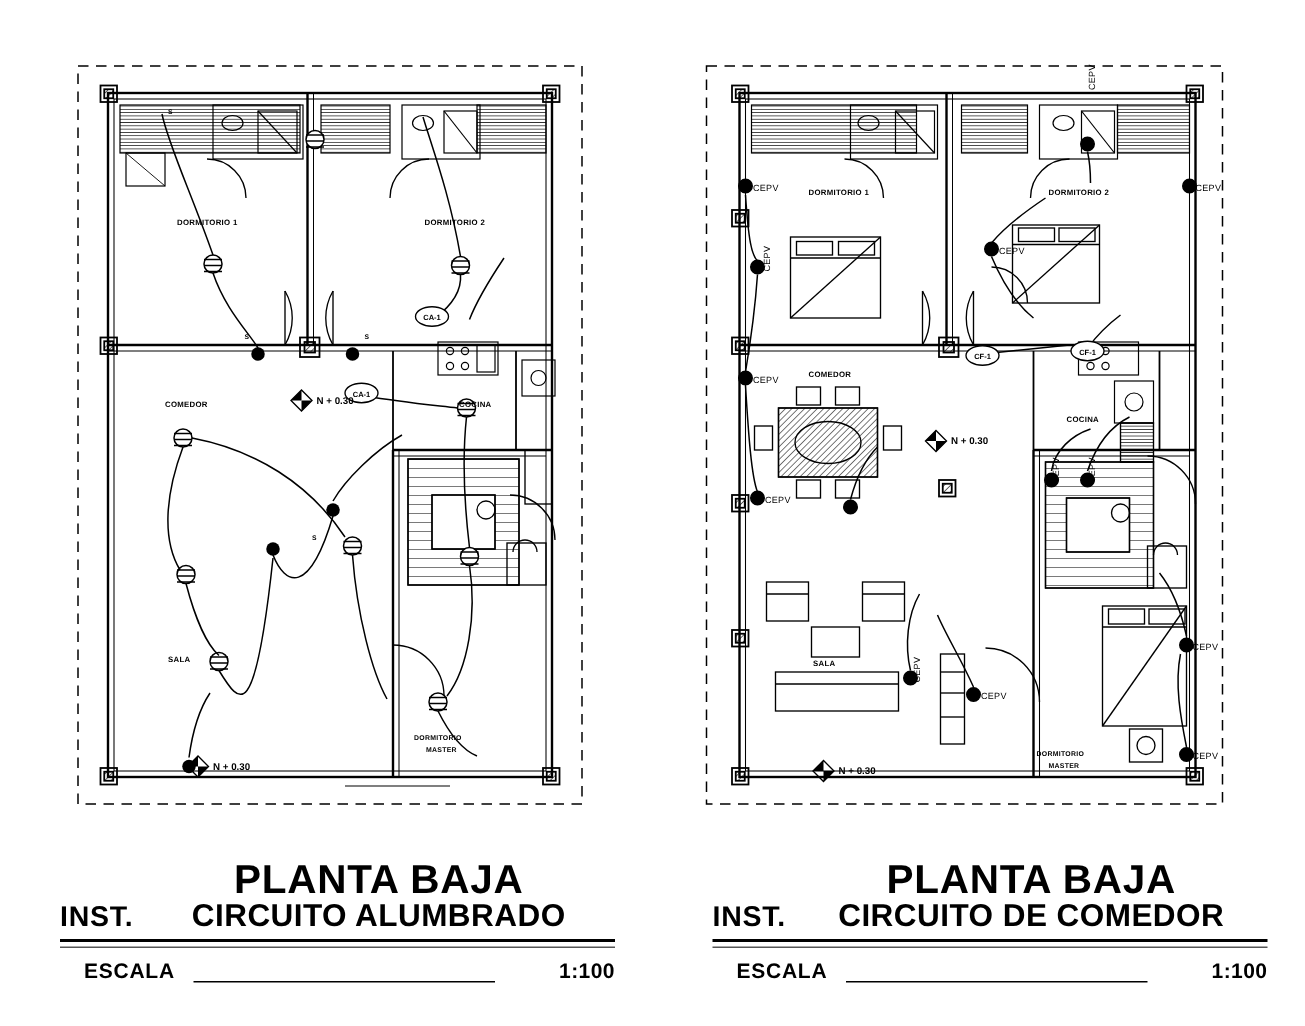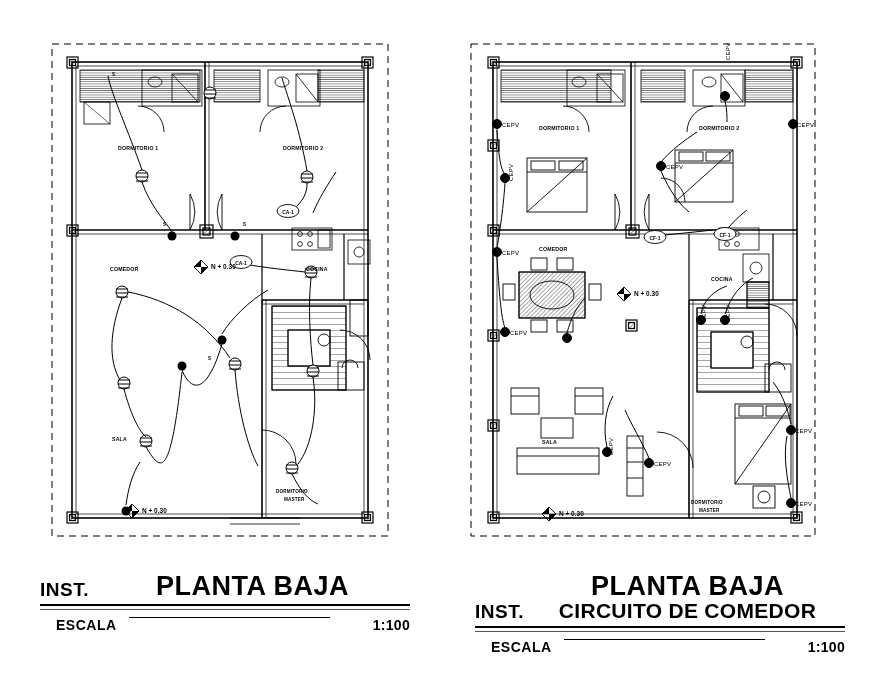--- a/index.html
+++ b/index.html
@@ -322,6 +322,7 @@
         <div class="tb-inst">INST.</div>
         <div class="tb-title">
           <div class="tb-title-l1">PLANTA BAJA</div>
+          <div class="tb-title-l2">CIRCUITO ALUMBRADO</div>
         </div>
       </div>
       <div class="tb-rule"></div>

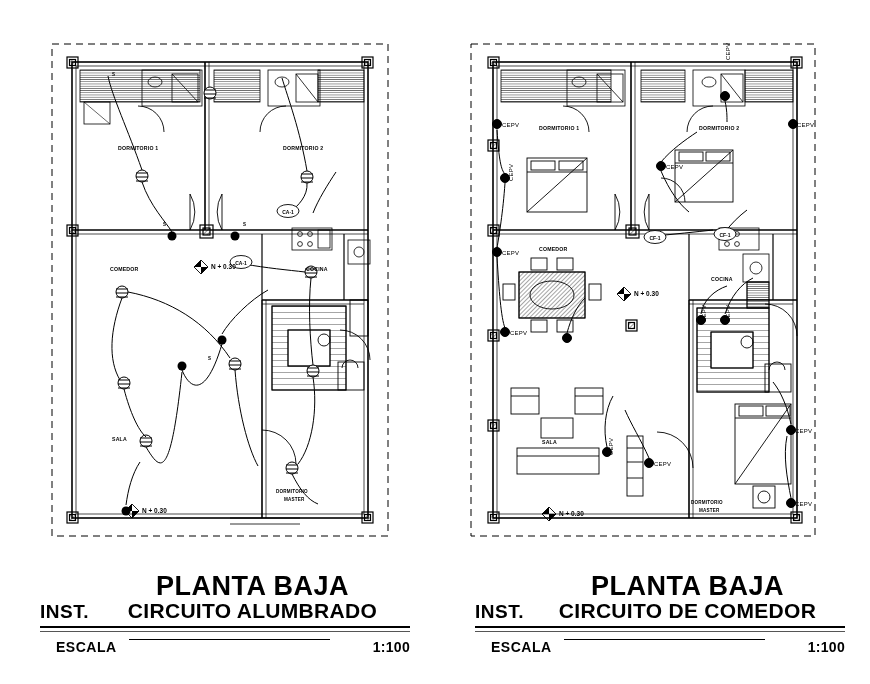--- a/index.html
+++ b/index.html
@@ -54,7 +54,7 @@
   }
   .tb-scale{
     display:flex;
-    align-items:flex-start;
+    align-items:flex-end;
     margin-top:7px;
     padding-left:16px;
   }

